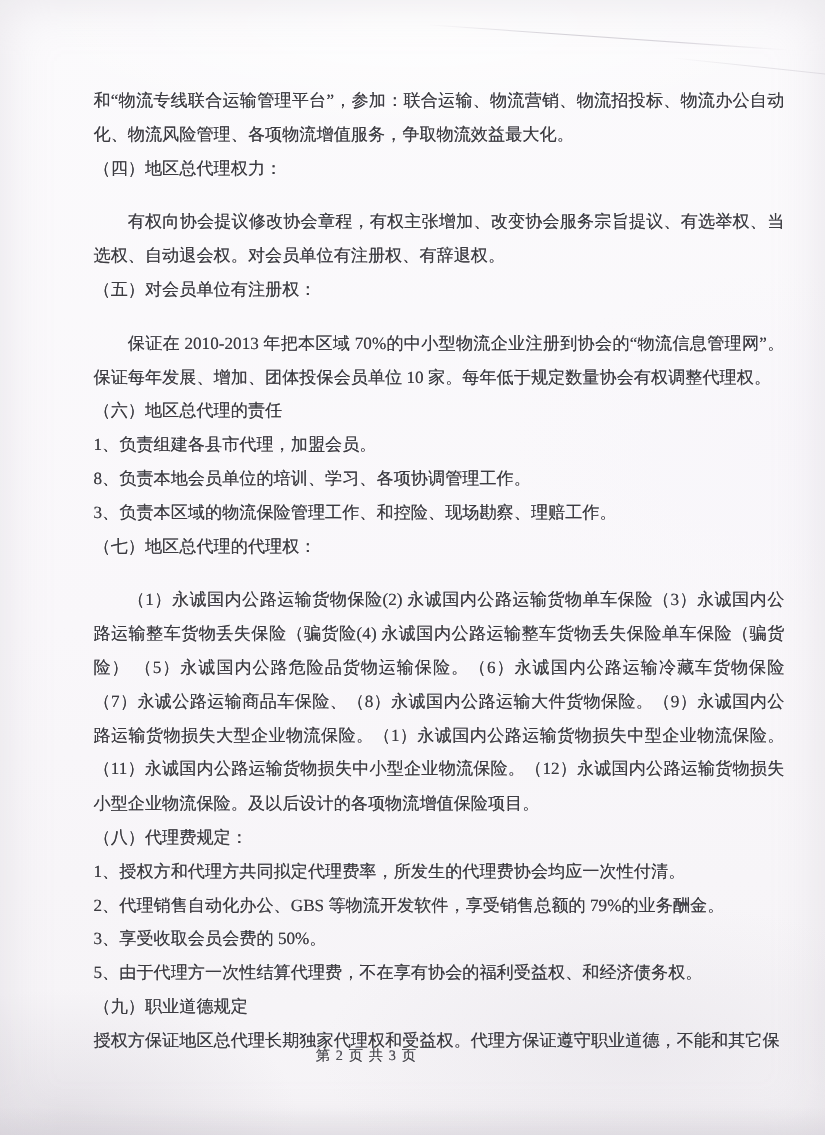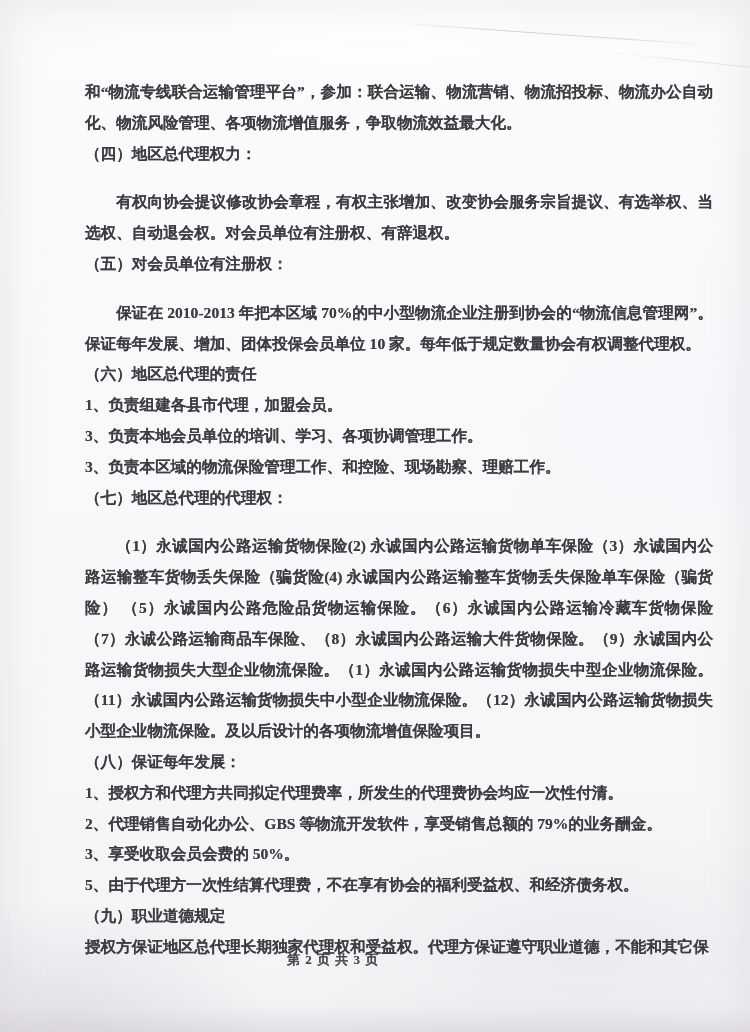--- a/index.html
+++ b/index.html
@@ -16,7 +16,6 @@
       radial-gradient(ellipse 360px 240px at 95% 40%, rgba(248,246,250,0.9), rgba(248,246,250,0) 70%),
       linear-gradient(180deg,#fbfafc 0%,#f9f7fa 55%,#f5f3f6 100%);
     box-shadow:inset 0 0 46px rgba(186,181,192,0.28);
-    font-weight:bold;
   }
   .crease{
     position:absolute;height:1px;

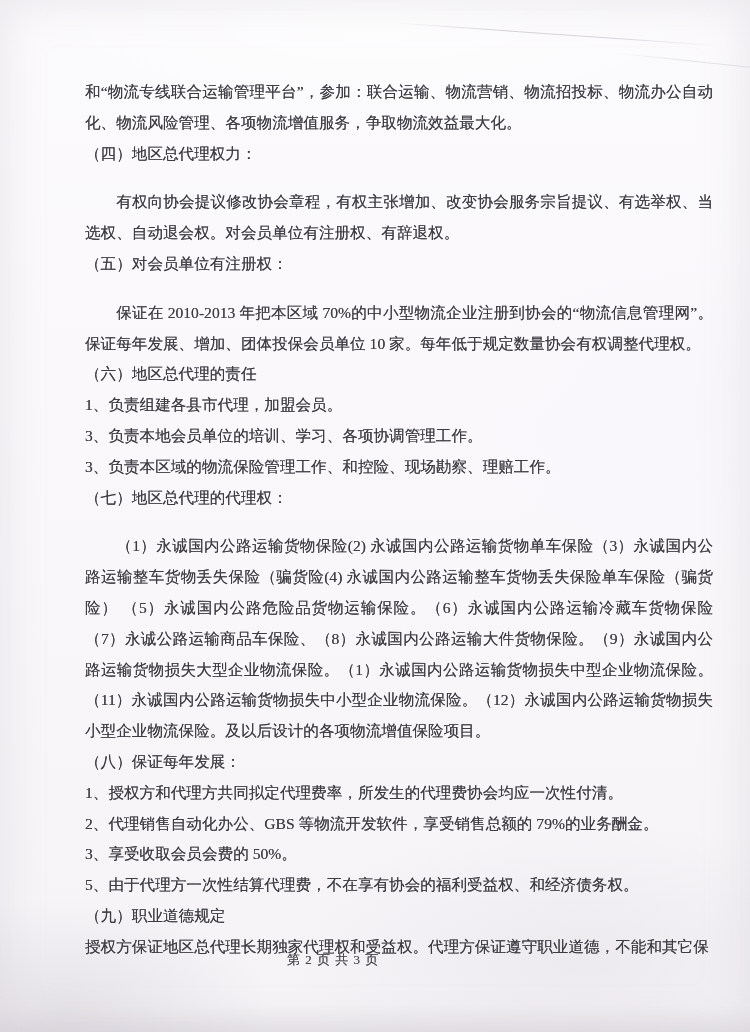--- a/index.html
+++ b/index.html
@@ -61,7 +61,7 @@
       <p class="para indent">保证在 2010-2013 年把本区域 70%的中小型物流企业注册到协会的“物流信息管理网”。保证每年发展、增加、团体投保会员单位 10 家。每年低于规定数量协会有权调整代理权。</p>
       <p class="para">（六）地区总代理的责任</p>
       <p class="para">1、负责组建各县市代理，加盟会员。</p>
-      <p class="para">3、负责本地会员单位的培训、学习、各项协调管理工作。</p>
+      <p class="para">8、负责本地会员单位的培训、学习、各项协调管理工作。</p>
       <p class="para">3、负责本区域的物流保险管理工作、和控险、现场勘察、理赔工作。</p>
       <p class="para">（七）地区总代理的代理权：</p>
       <p class="para indent">（1）永诚国内公路运输货物保险(2) 永诚国内公路运输货物单车保险（3）永诚国内公路运输整车货物丢失保险（骗货险(4) 永诚国内公路运输整车货物丢失保险单车保险（骗货险） （5）永诚国内公路危险品货物运输保险。（6）永诚国内公路运输冷藏车货物保险（7）永诚公路运输商品车保险、（8）永诚国内公路运输大件货物保险。（9）永诚国内公路运输货物损失大型企业物流保险。（1）永诚国内公路运输货物损失中型企业物流保险。（11）永诚国内公路运输货物损失中小型企业物流保险。（12）永诚国内公路运输货物损失小型企业物流保险。及以后设计的各项物流增值保险项目。</p>

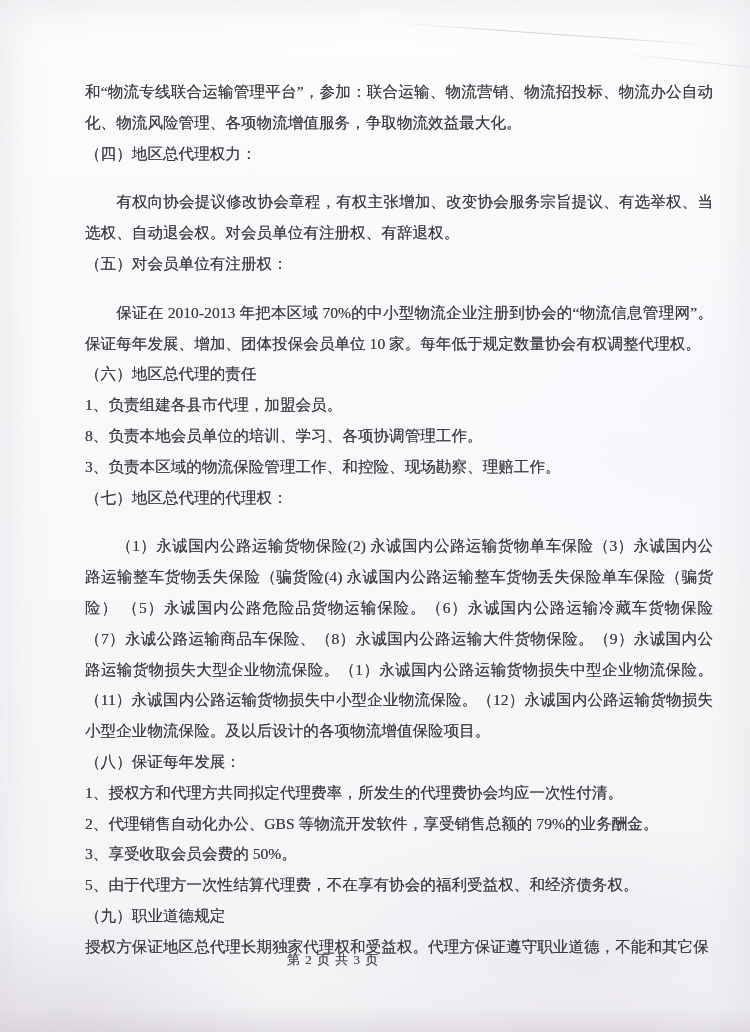--- a/index.html
+++ b/index.html
@@ -65,7 +65,7 @@
       <p class="para">3、负责本区域的物流保险管理工作、和控险、现场勘察、理赔工作。</p>
       <p class="para">（七）地区总代理的代理权：</p>
       <p class="para indent">（1）永诚国内公路运输货物保险(2) 永诚国内公路运输货物单车保险（3）永诚国内公路运输整车货物丢失保险（骗货险(4) 永诚国内公路运输整车货物丢失保险单车保险（骗货险） （5）永诚国内公路危险品货物运输保险。（6）永诚国内公路运输冷藏车货物保险（7）永诚公路运输商品车保险、（8）永诚国内公路运输大件货物保险。（9）永诚国内公路运输货物损失大型企业物流保险。（1）永诚国内公路运输货物损失中型企业物流保险。（11）永诚国内公路运输货物损失中小型企业物流保险。（12）永诚国内公路运输货物损失小型企业物流保险。及以后设计的各项物流增值保险项目。</p>
-      <p class="para">（八）保证每年发展：</p>
+      <p class="para">（八）代理费规定：</p>
       <p class="para">1、授权方和代理方共同拟定代理费率，所发生的代理费协会均应一次性付清。</p>
       <p class="para">2、代理销售自动化办公、GBS 等物流开发软件，享受销售总额的 79%的业务酬金。</p>
       <p class="para">3、享受收取会员会费的 50%。</p>

